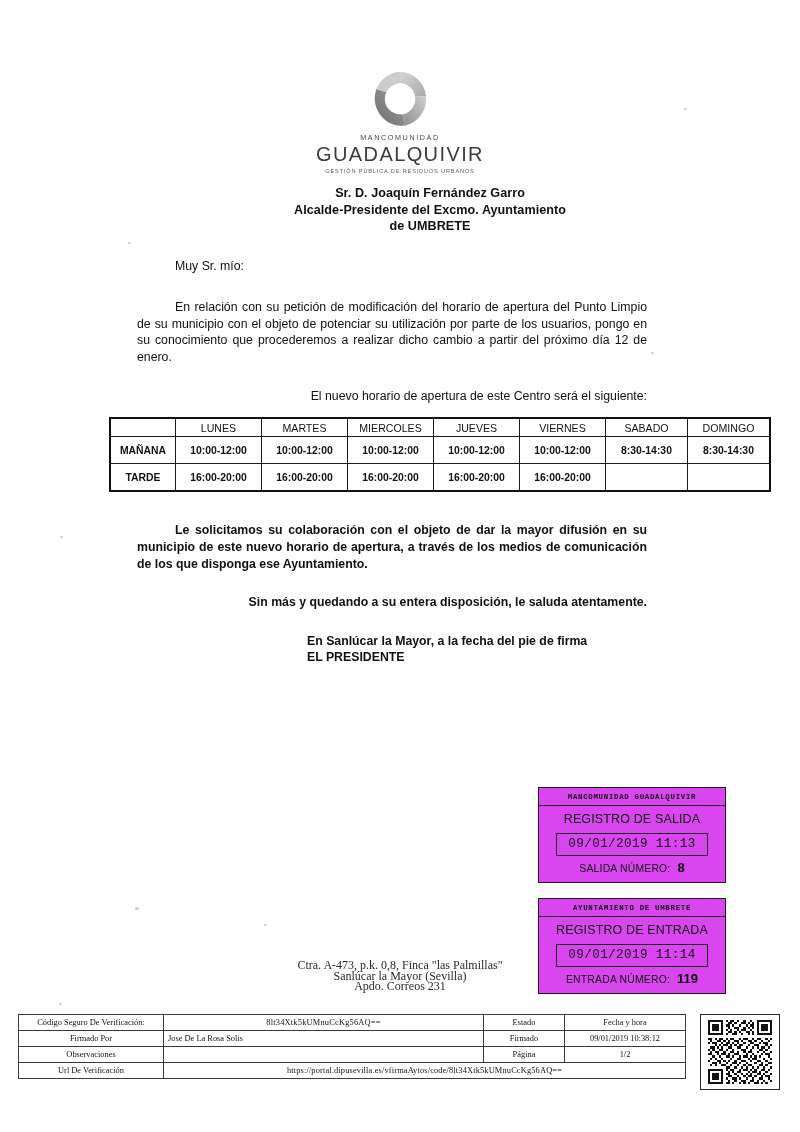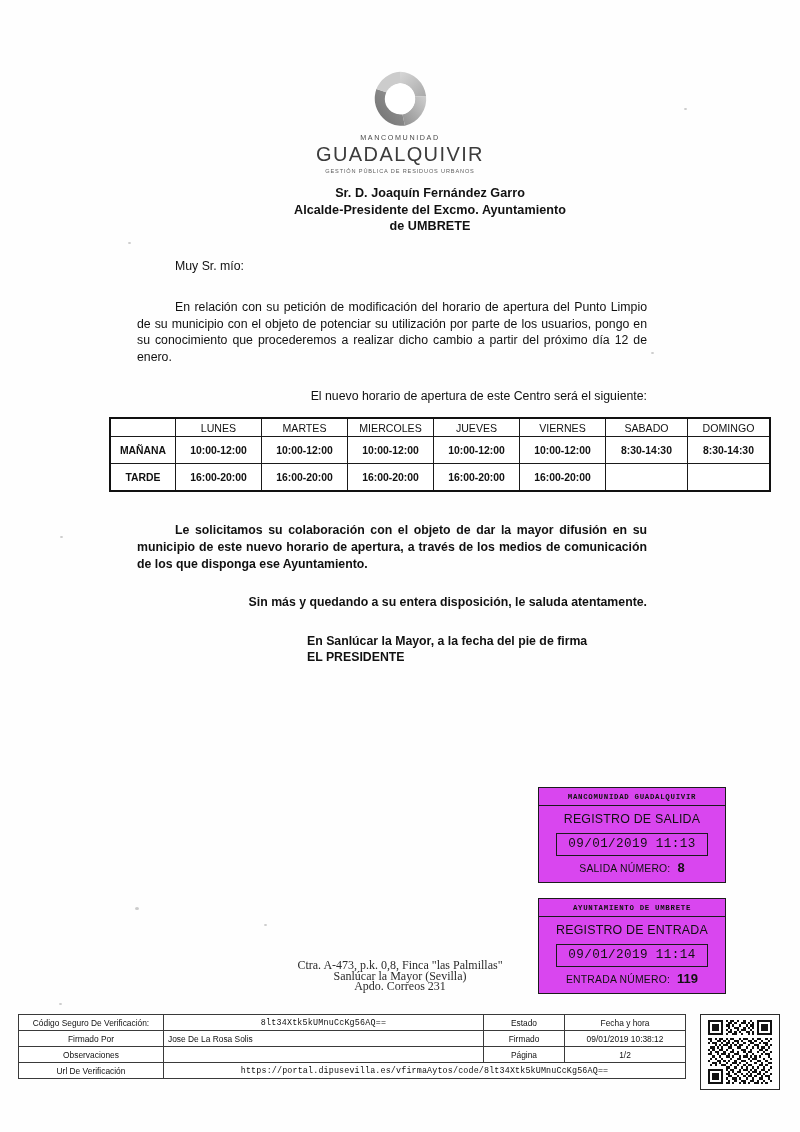--- a/index.html
+++ b/index.html
@@ -209,6 +209,7 @@
     font-size: 8.4px;
     padding: 0 4px;
     background: #fff;
+    font-family: Liberation Serif, serif;
   }
   .lbl {
     background: #d5d9de;

